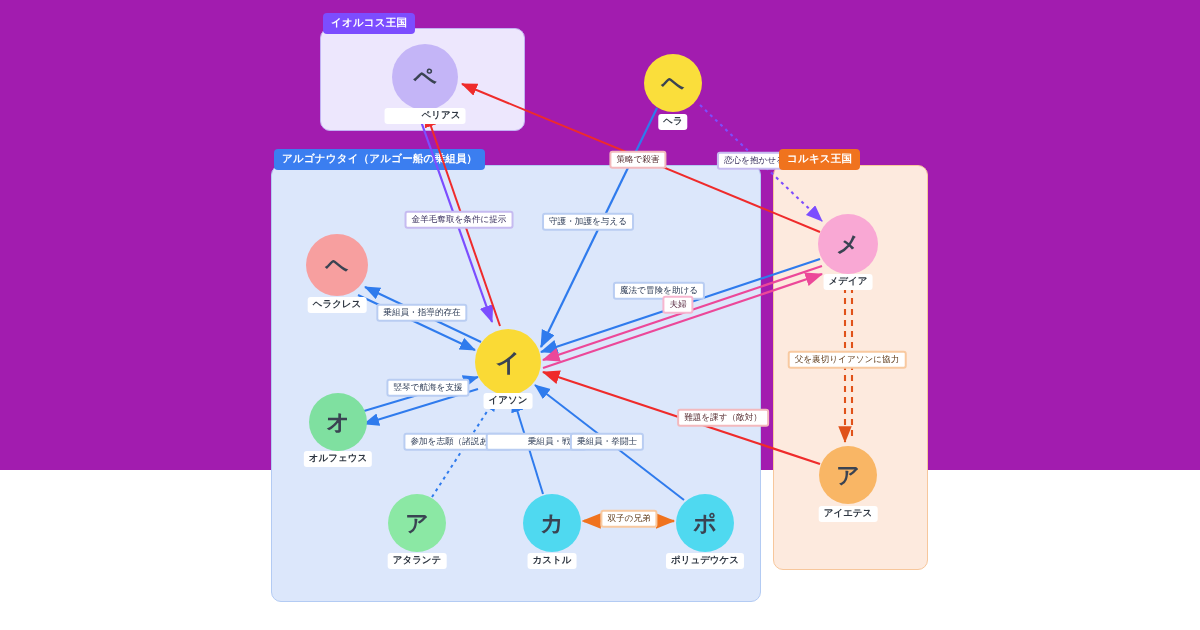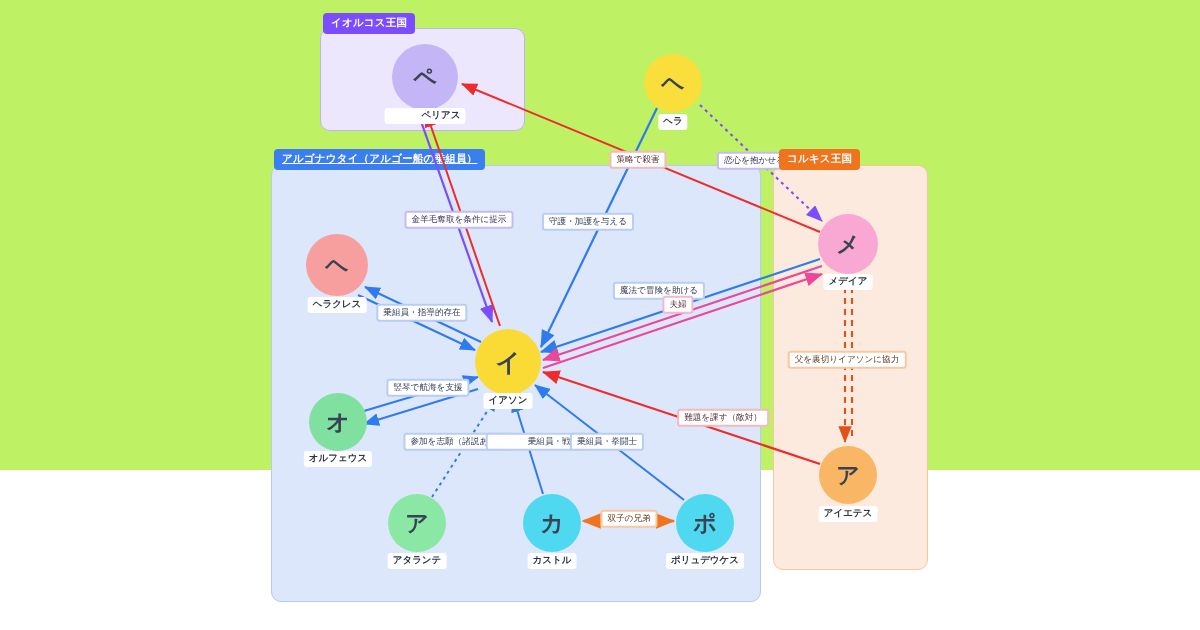--- a/index.html
+++ b/index.html
@@ -13,7 +13,7 @@
   #stage {
     position: relative;
     width: 1200px; height: 470px;
-    background: #bef264;
+    background: #a21caf;
   }
   svg.layer {
     position: absolute; left: 0; top: 0;

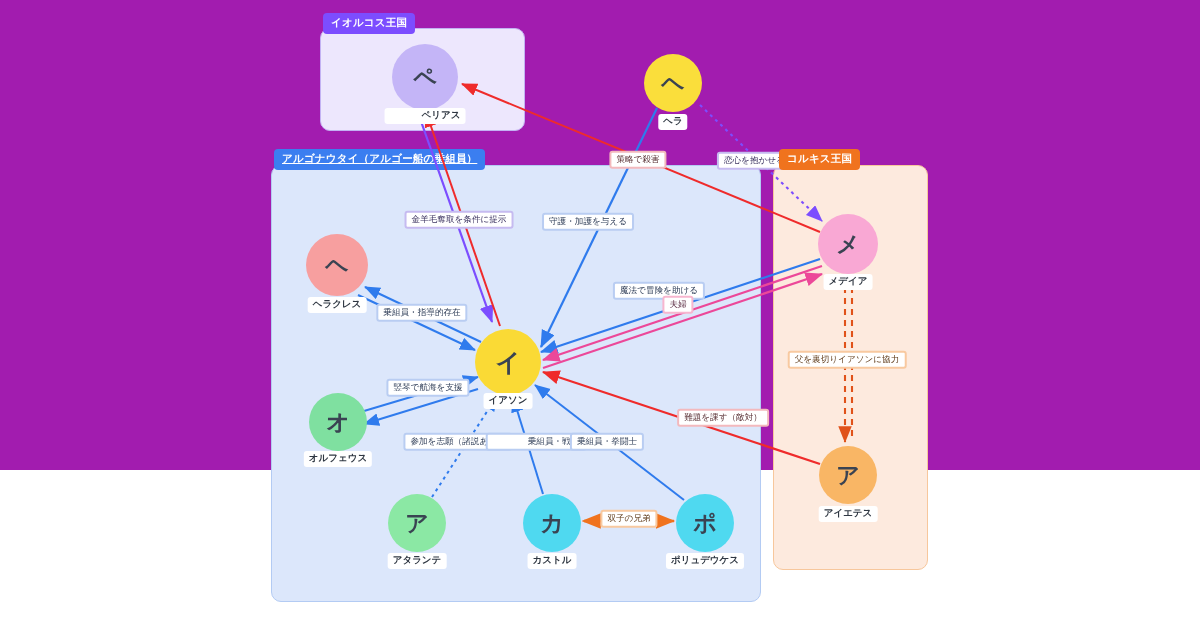--- a/index.html
+++ b/index.html
@@ -89,7 +89,7 @@
   <div class="cluster-title" style="left:323px; top:13px; background:#7c4dff;">イオルコス王国</div>
 
   <div class="cluster" style="left:271px; top:165px; width:490px; height:437px; background:#dce7fb; border-color:#b3cbf3;"></div>
-  <div class="cluster-title" style="left:274px; top:149px; background:#3b7ef0;text-decoration:underline;">アルゴナウタイ（アルゴー船の乗組員）</div>
+  <div class="cluster-title" style="left:274px; top:149px; background:#3b7ef0;">アルゴナウタイ（アルゴー船の乗組員）</div>
 
   <div class="cluster" style="left:773px; top:165px; width:155px; height:405px; background:#fdeade; border-color:#f7c79c;"></div>
   <div class="cluster-title" style="left:779px; top:149px; background:#f0731e; z-index:6;">コルキス王国</div>

